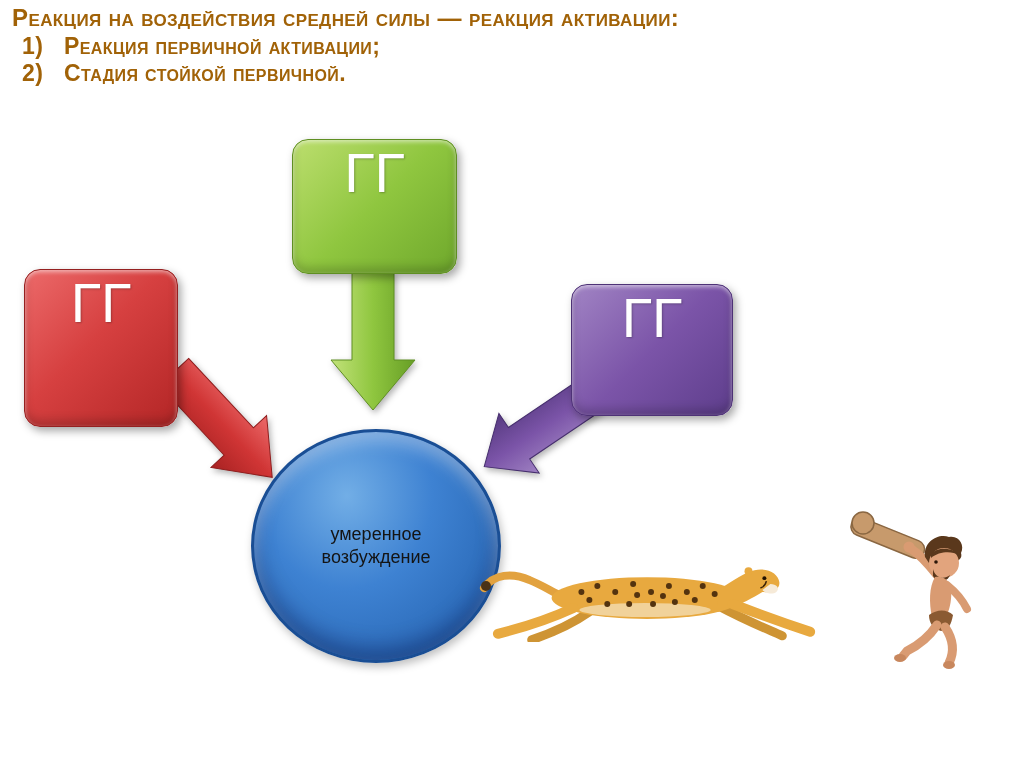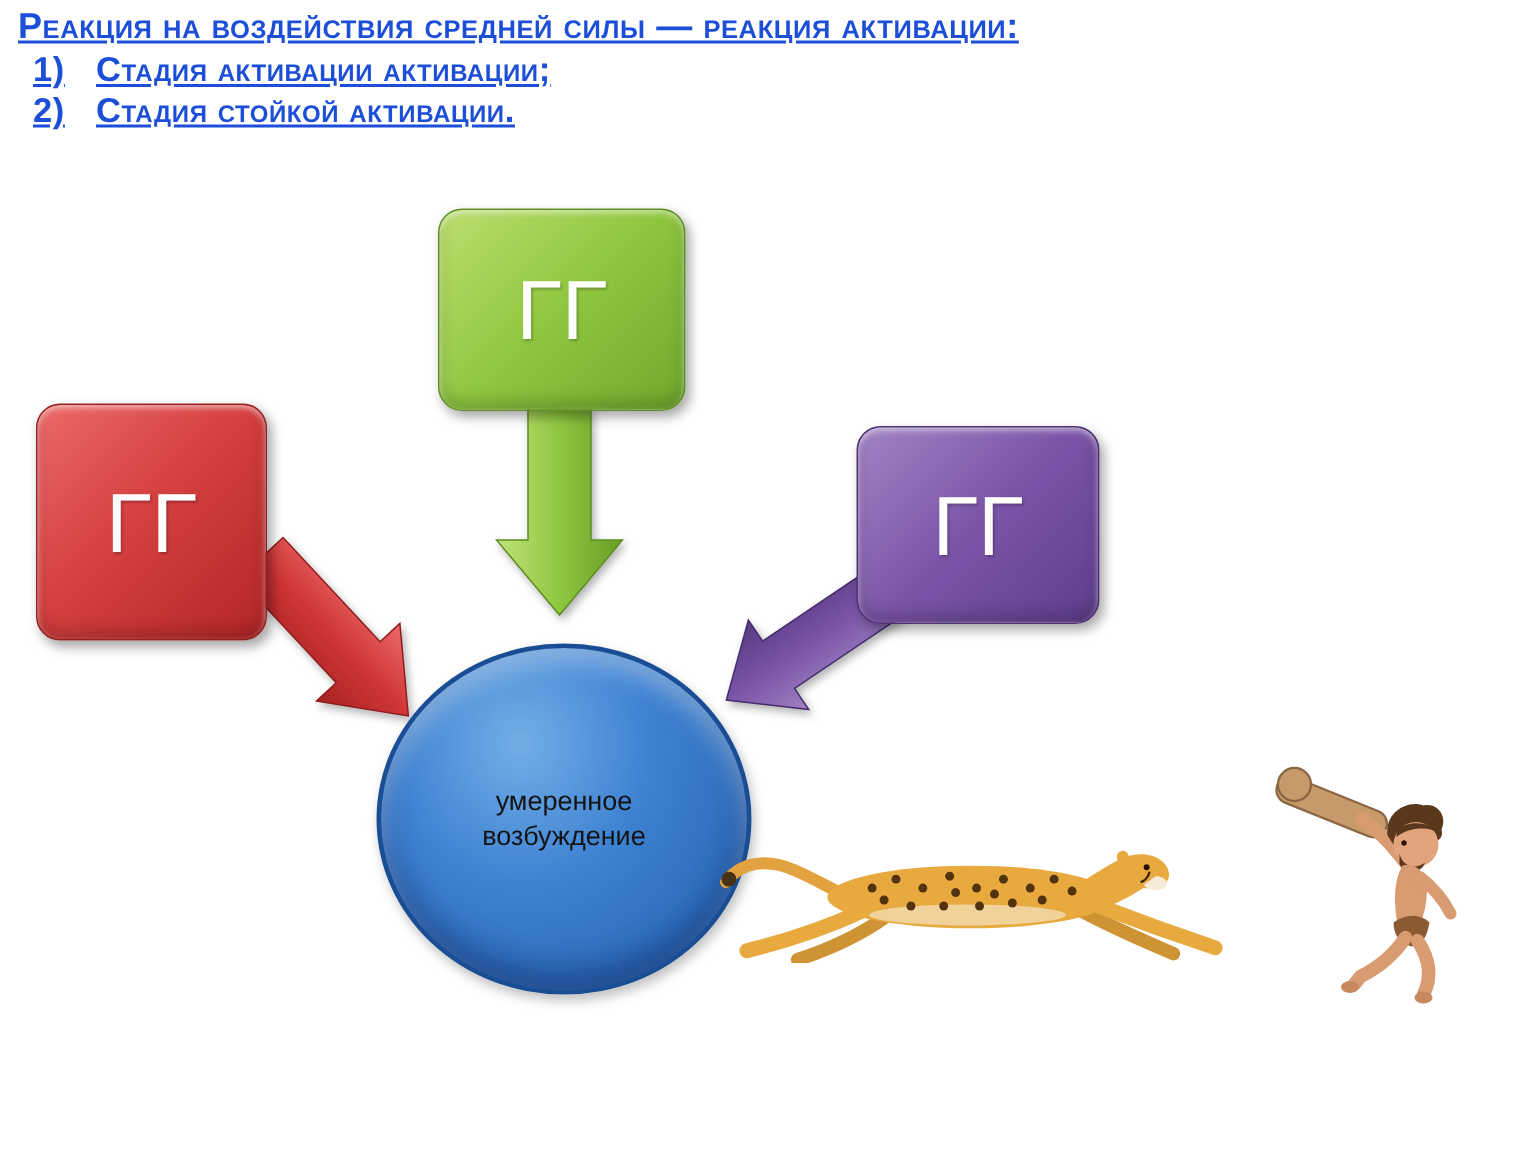--- a/index.html
+++ b/index.html
@@ -6,8 +6,8 @@
   .slide{position:relative;width:1024px;height:767px;background:#ffffff;overflow:hidden;
          font-family:"Liberation Sans",sans-serif;}
   
-  .title-block{position:absolute;left:12px;top:4px;color:#1d4ed8;font-weight:bold;
-               font-variant:small-caps;letter-spacing:0.4px;text-decoration:underline;}
+  .title-block{position:absolute;left:12px;top:4px;color:#a16207;font-weight:bold;
+               font-variant:small-caps;letter-spacing:0.4px;}
   .title-line1{font-size:24px;line-height:1.15;}
   .title-item{display:flex;font-size:23px;line-height:1.12;margin-top:2px;}
   .title-item .marker{width:24px;margin-left:10px;margin-right:18px;flex:0 0 auto;}

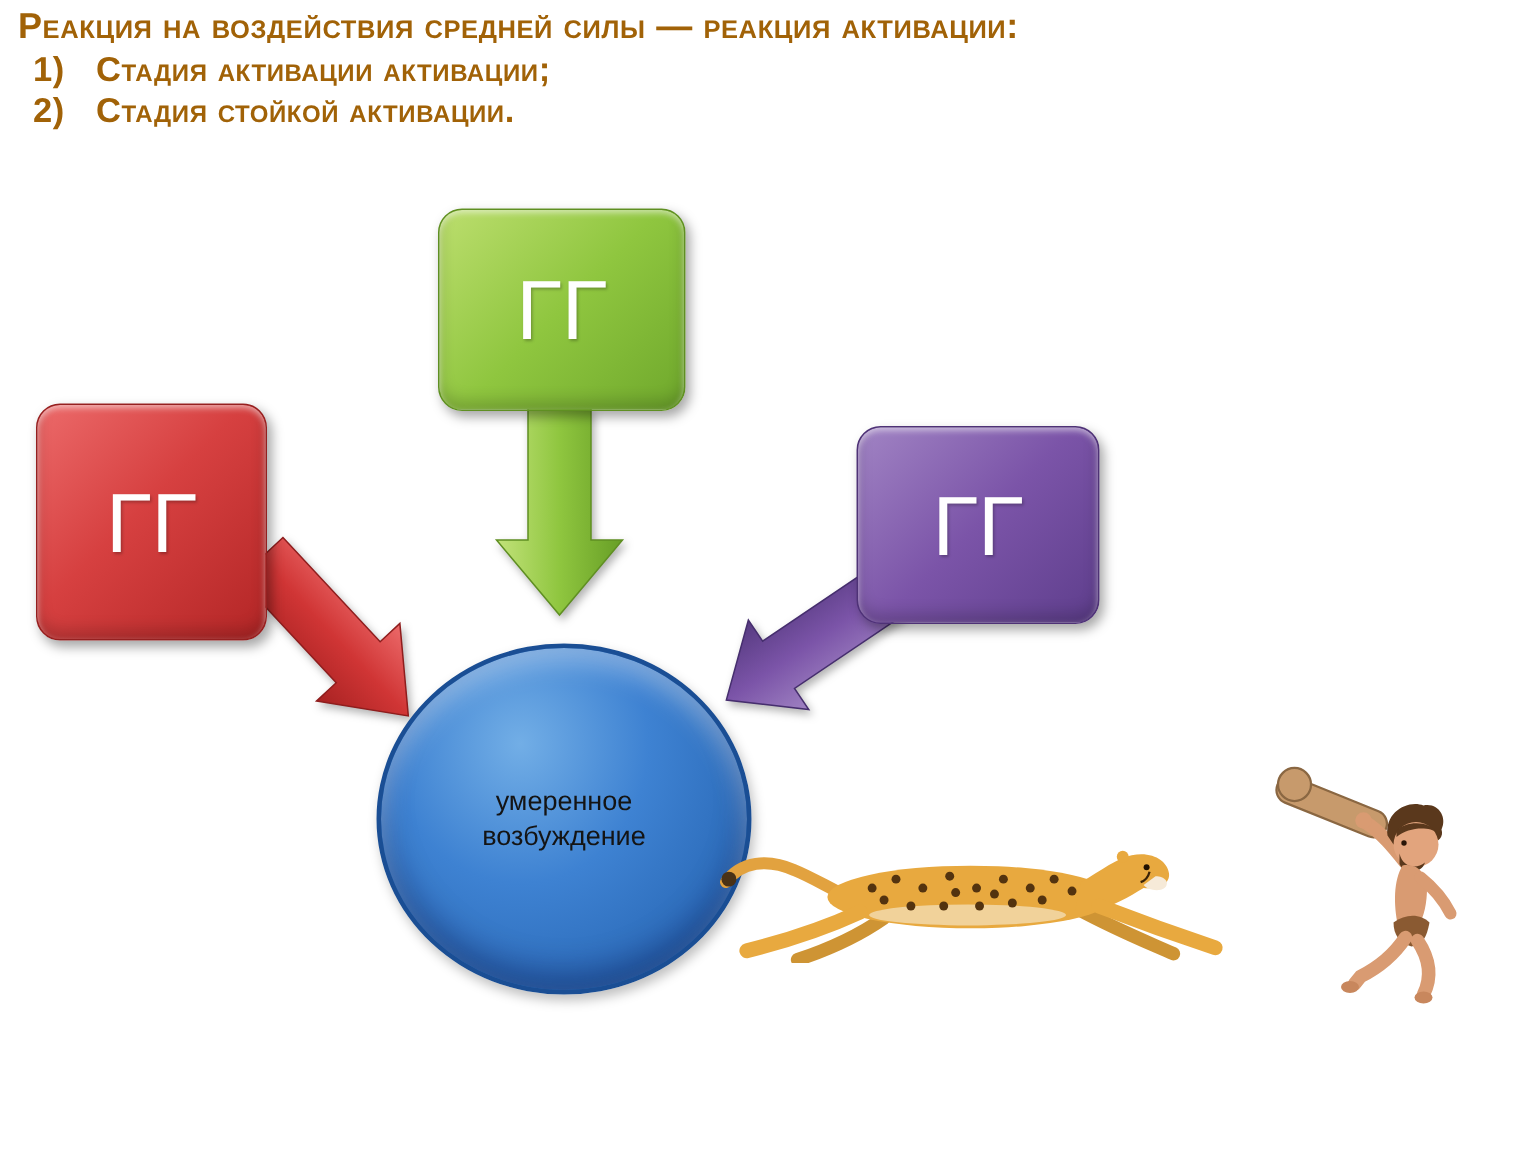--- a/index.html
+++ b/index.html
@@ -44,7 +44,7 @@
     <div class="title-line1">Реакция на воздействия средней силы — реакция активации:</div>
     <div class="title-item">
       <span class="marker">1)</span>
-      <span>Стадия активации активации;</span>
+      <span>Реакция первичной активации;</span>
     </div>
     <div class="title-item">
       <span class="marker">2)</span>

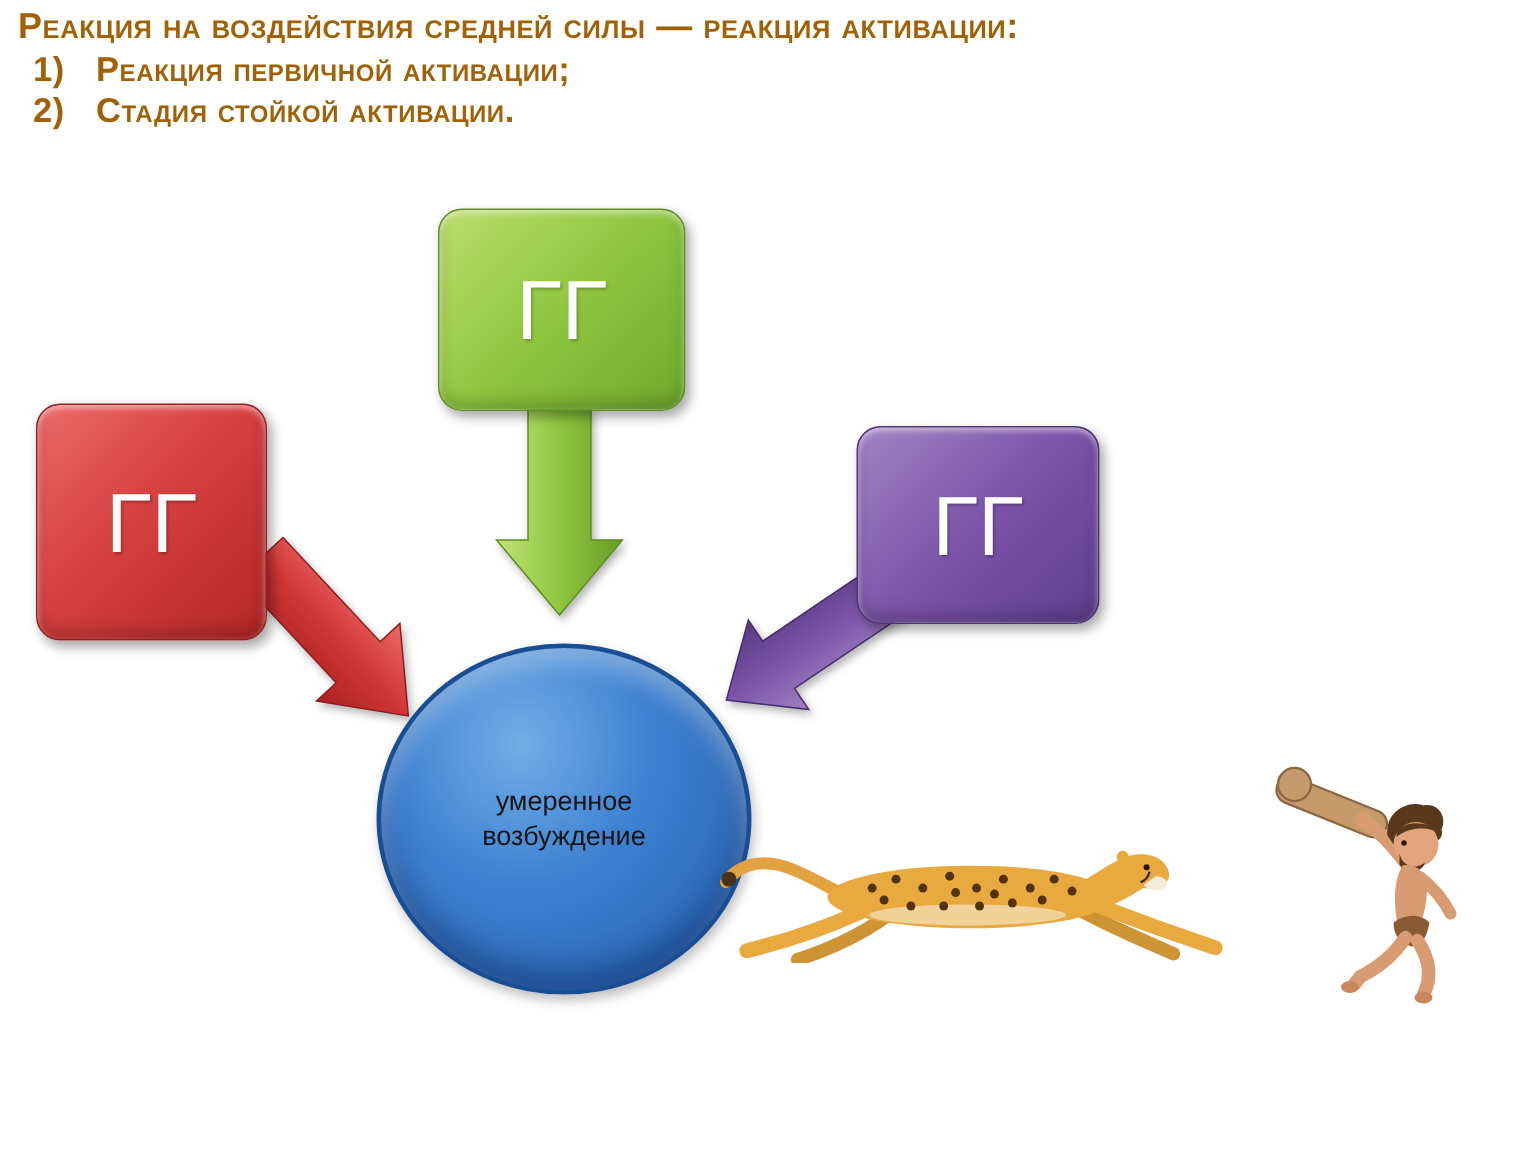--- a/index.html
+++ b/index.html
@@ -48,7 +48,7 @@
     </div>
     <div class="title-item">
       <span class="marker">2)</span>
-      <span>Стадия стойкой активации.</span>
+      <span>Стадия стойкой первичной.</span>
     </div>
   </div>
 

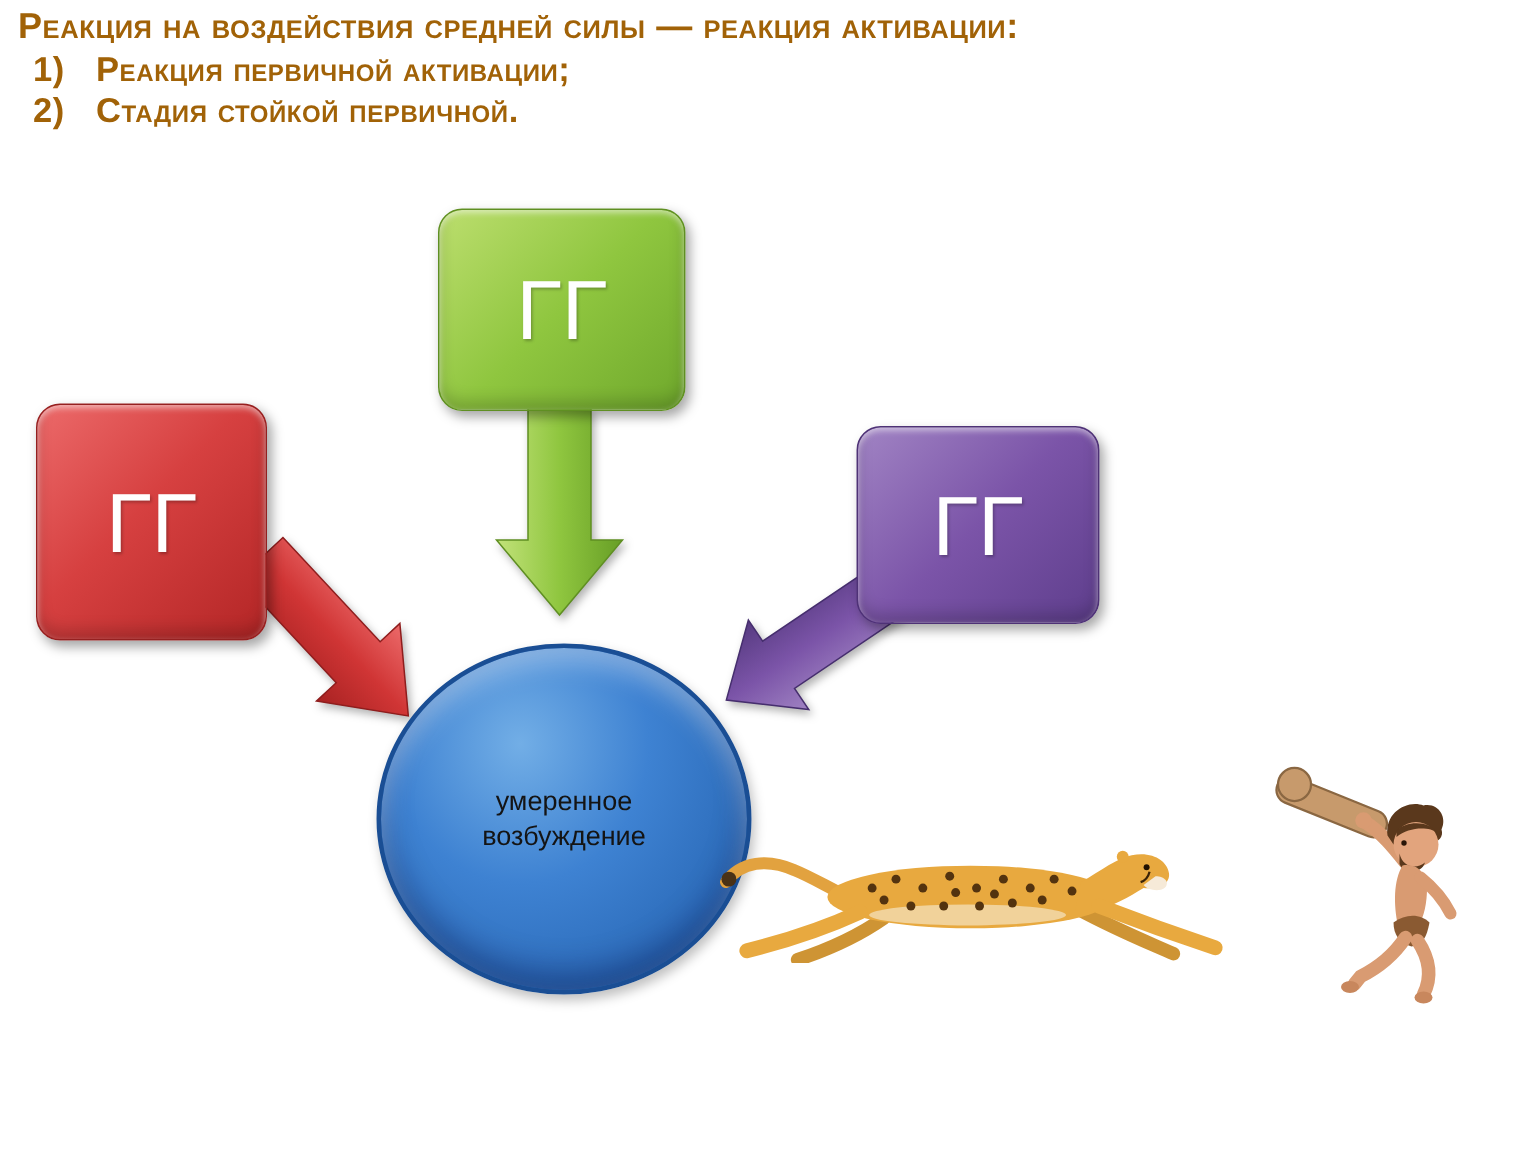--- a/index.html
+++ b/index.html
@@ -12,7 +12,7 @@
   .title-item{display:flex;font-size:23px;line-height:1.12;margin-top:2px;}
   .title-item .marker{width:24px;margin-left:10px;margin-right:18px;flex:0 0 auto;}
   
-  .gg-box{position:absolute;border-radius:16px;display:flex;align-items:center;justify-content:center;
+  .gg-box{position:absolute;border-radius:16px;display:flex;align-items:flex-start;justify-content:center;
           color:#fff;font-size:56px;font-weight:500;
           box-shadow:3px 4px 8px rgba(0,0,0,0.35), inset 0 2px 4px rgba(255,255,255,0.55),
                      inset 0 -6px 10px rgba(0,0,0,0.18);

